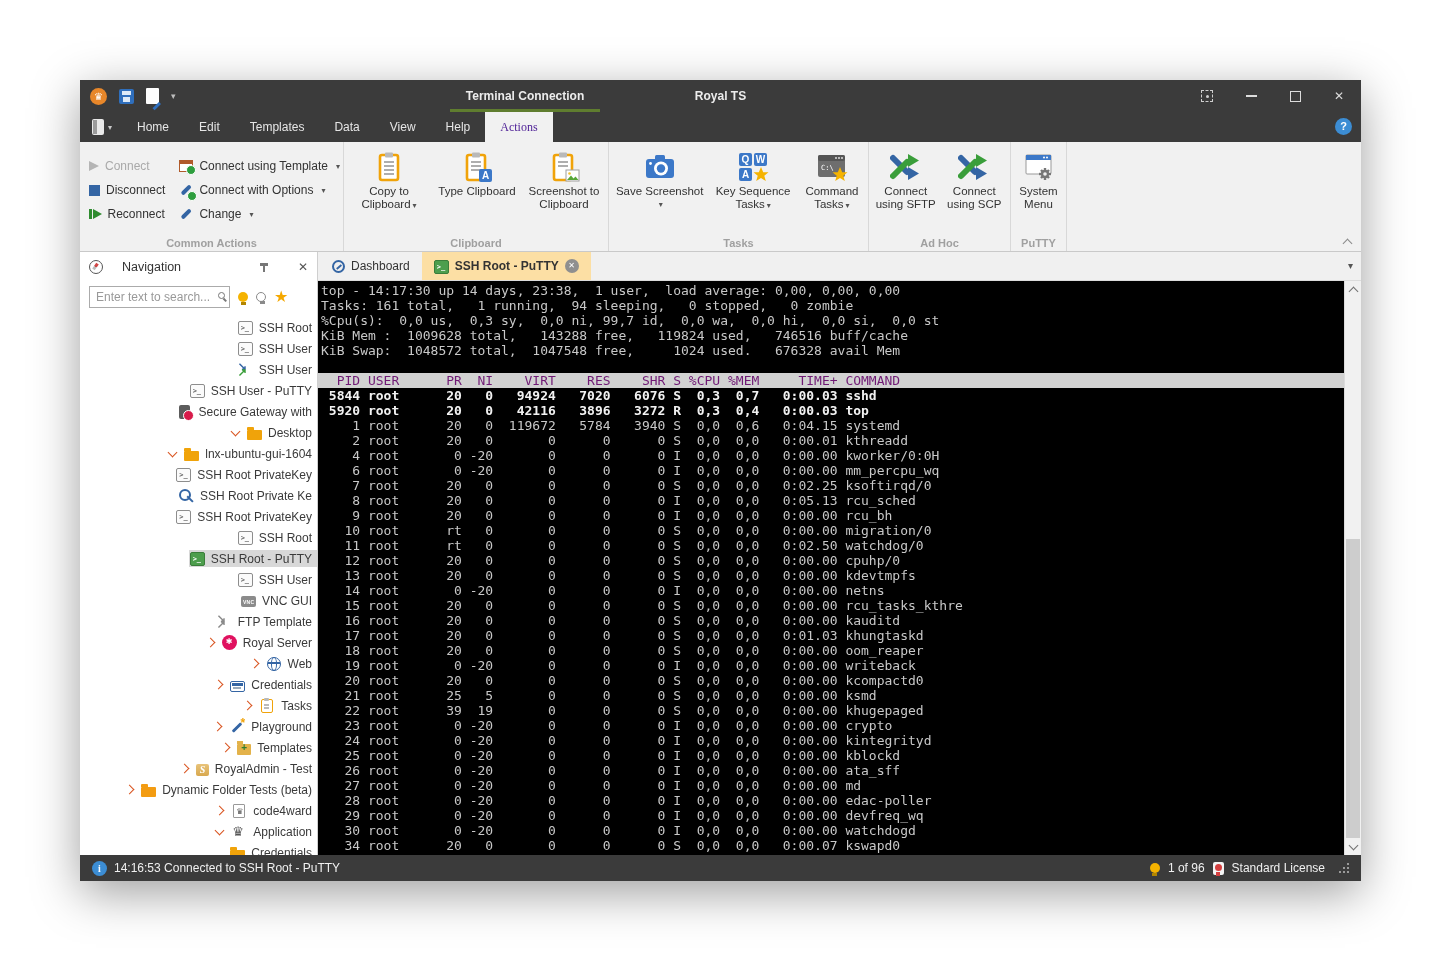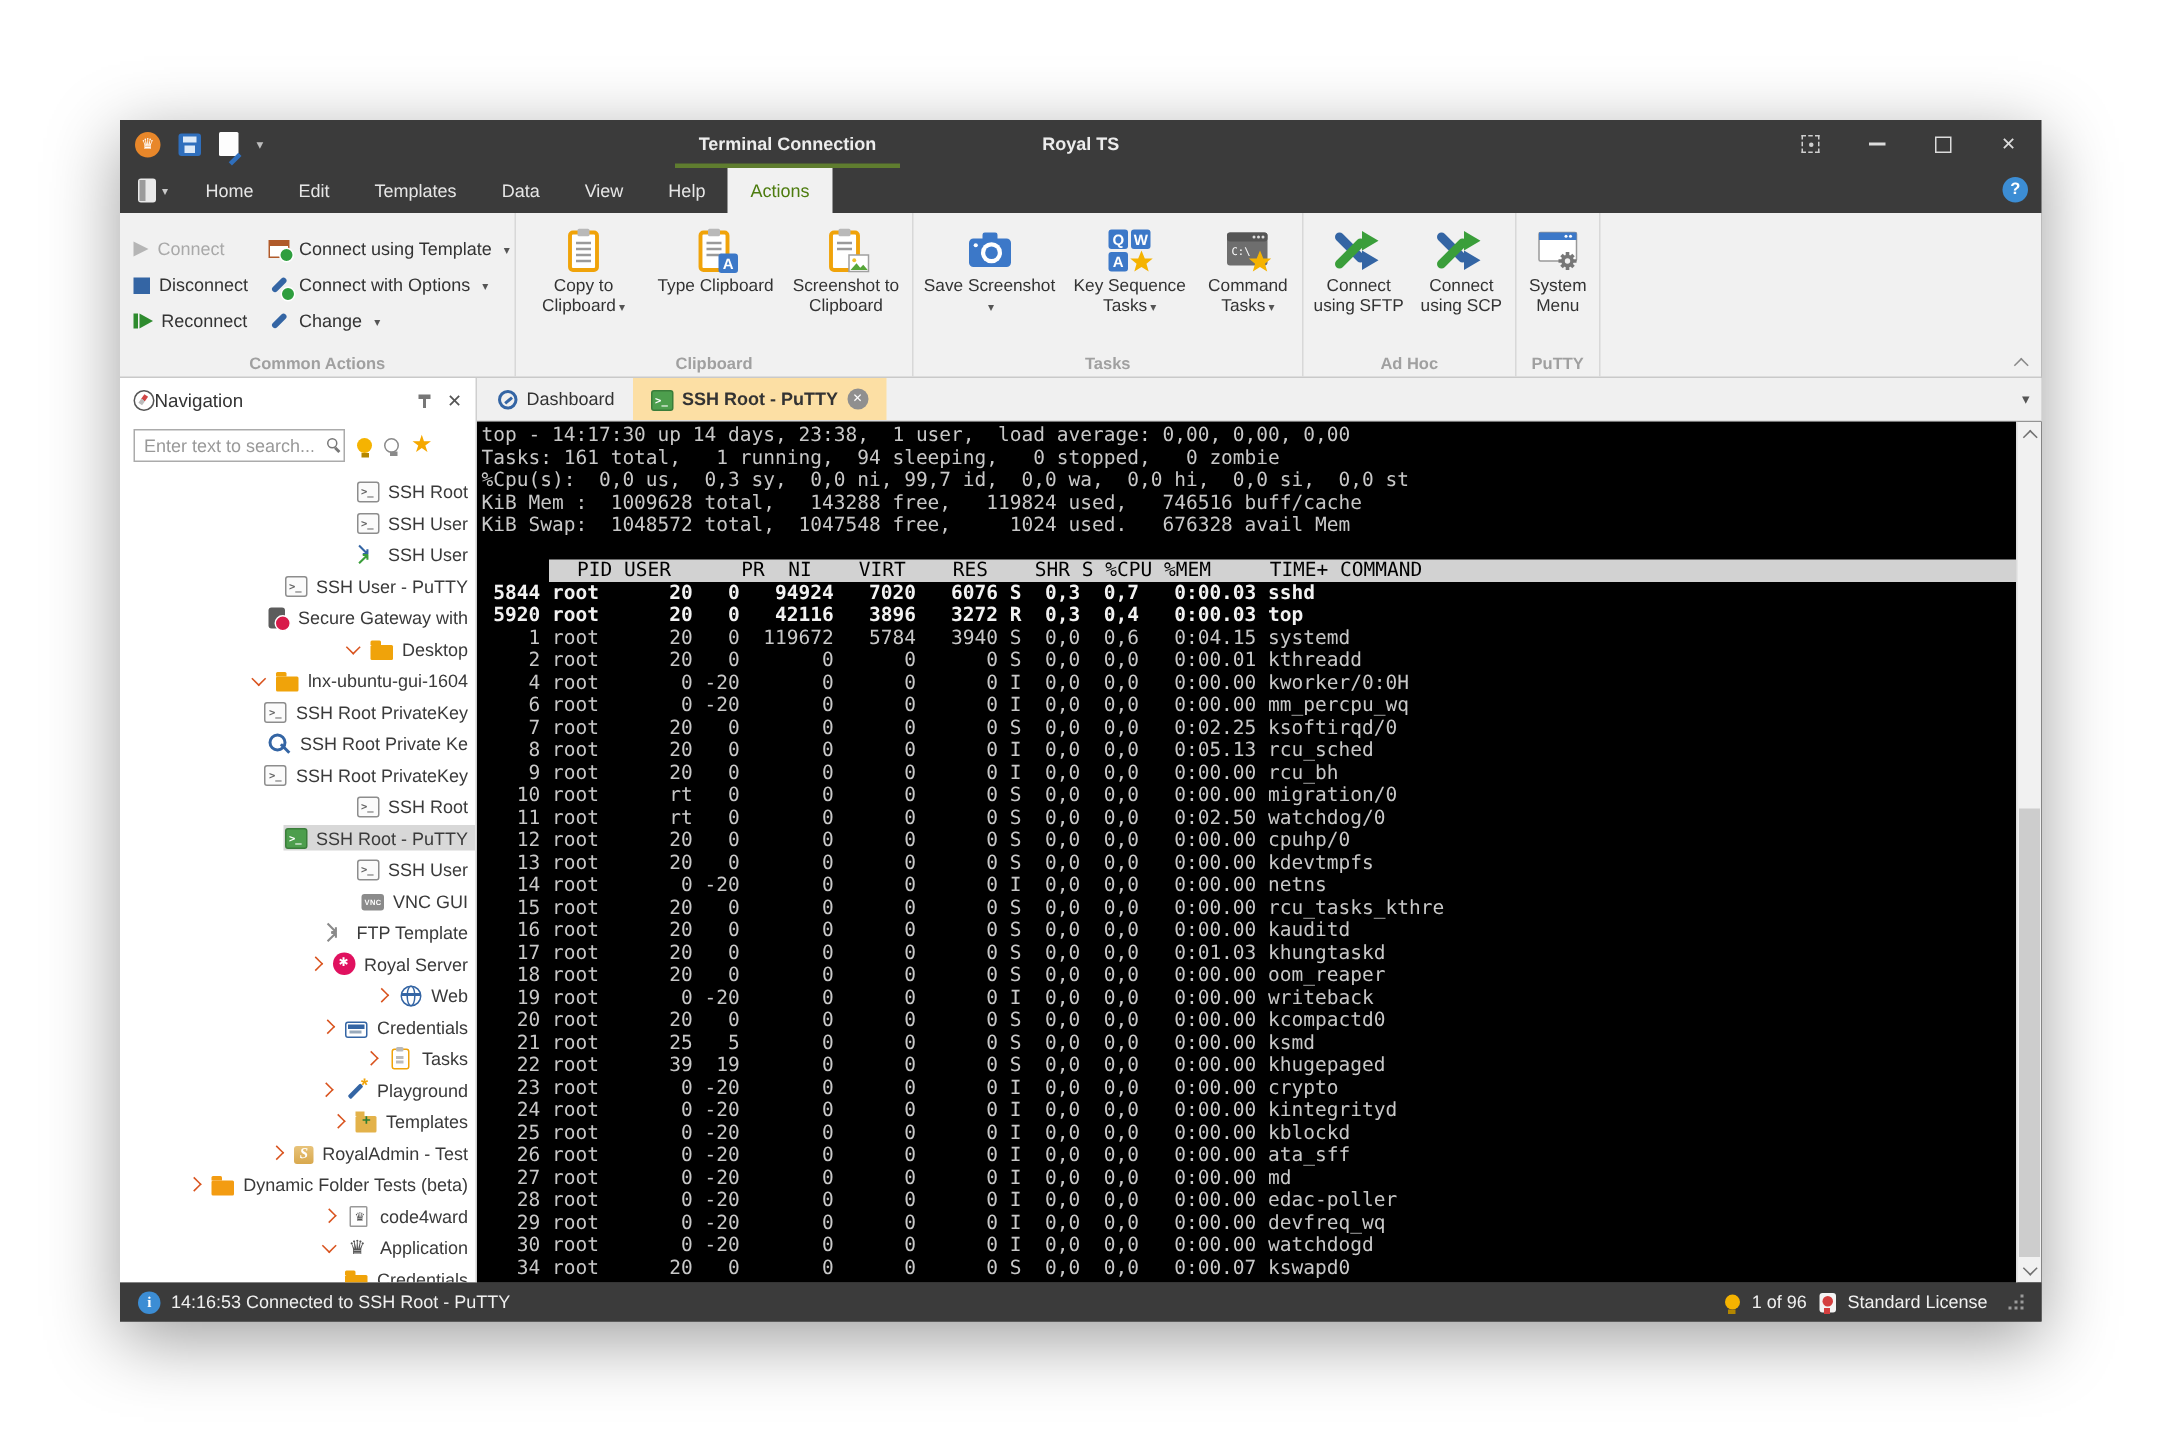--- a/index.html
+++ b/index.html
@@ -32,7 +32,7 @@
   .appmenu-page::before { content:""; position:absolute; left:1px; top:1px; bottom:1px; width:4px; background:#9b9b9b; }
   .appmenu-caret { color:#c9c9c9; font-size:8px; }
   .menu-tab { padding:0 15px; line-height:30px; font-size:12px; color:#e6e6e6; }
-  .menu-tab.active { background:var(--ribbon-bg,#f1f1f1); color:#4d7c0f; }
+  .menu-tab.active { background:var(--ribbon-bg,#f1f1f1); color:#4c1d95;font-family:Liberation Serif, serif; }
   .help-btn { position:absolute; right:9px; top:6px; width:17px; height:17px; border-radius:50%; background:#3c8dd4; color:#fff; font-size:11px; font-weight:bold; text-align:center; line-height:17px; }
 
   

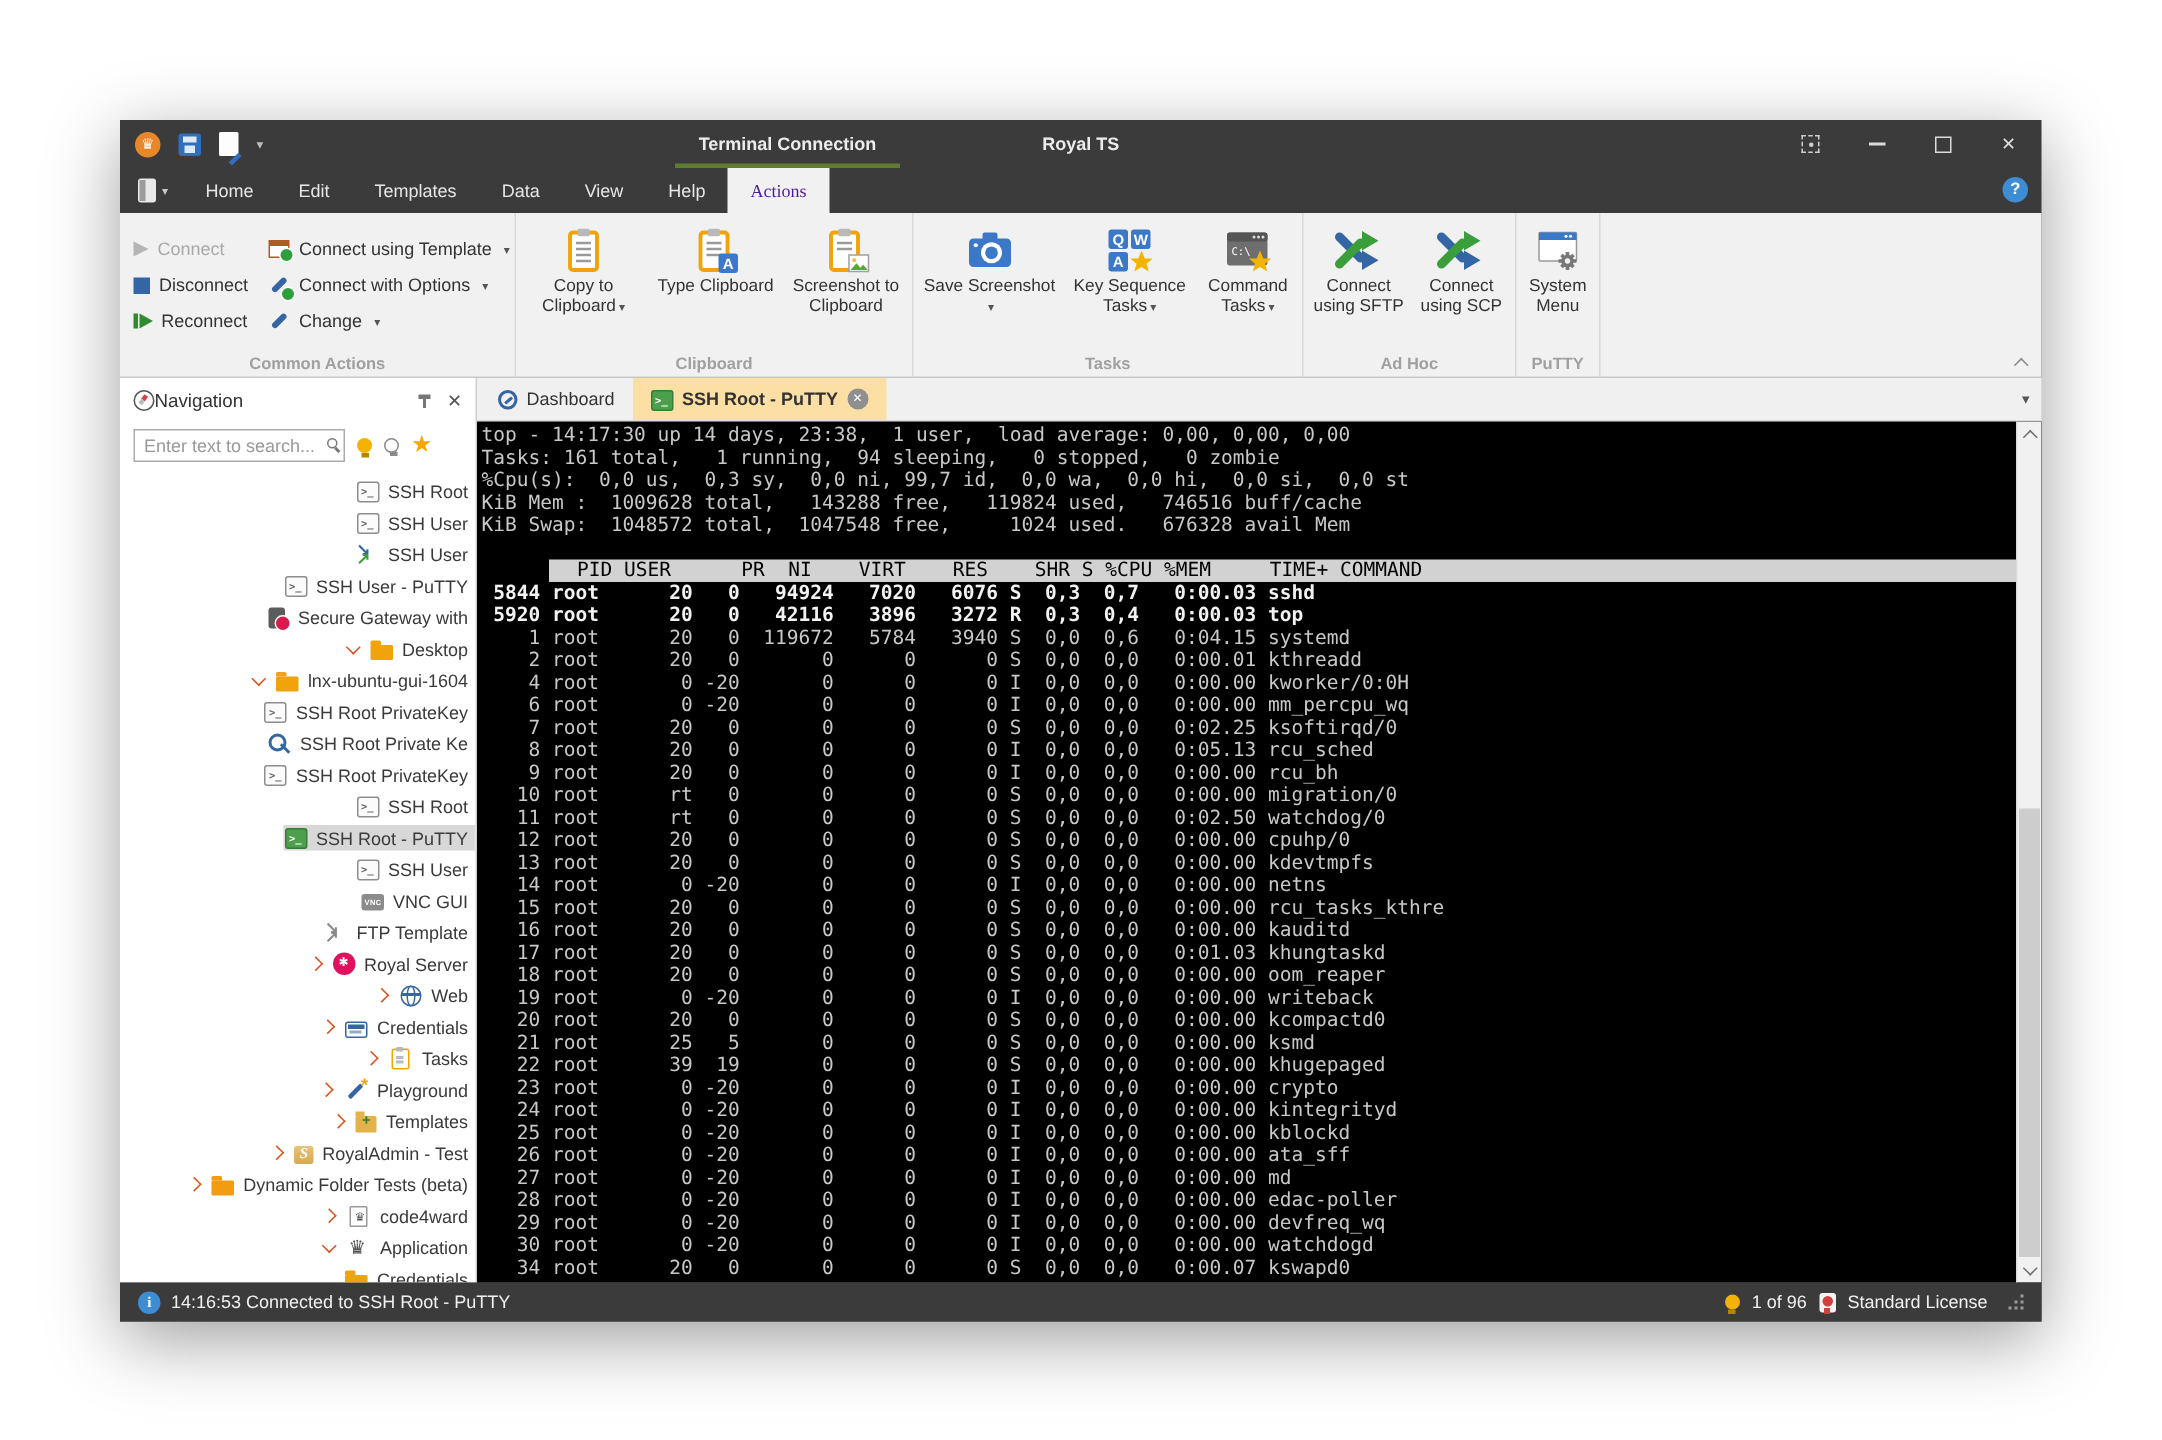--- a/index.html
+++ b/index.html
@@ -66,7 +66,7 @@
 
   
   .nav { width:238px; flex:none; border-right:1px solid #cfcfcf; display:flex; flex-direction:column; background:#fff; overflow:hidden; }
-  .nav-header { height:30px; flex:none; display:flex; align-items:center; gap:0; padding:0 9px; font-size:12.5px; color:#333; }
+  .nav-header { height:30px; flex:none; display:flex; align-items:center; gap:19px; padding:0 9px; font-size:12.5px; color:#333; }
   .compass { width:14px; height:14px; border:1.5px solid #555; border-radius:50%; position:relative; }
   .compass::after { content:""; position:absolute; left:4px; top:2px; width:3px; height:7px; background:linear-gradient(#d04545 50%, #bbb 50%); transform:rotate(35deg); }
   .pin-ic { width:10px; height:10px; position:relative; margin-left:auto; }

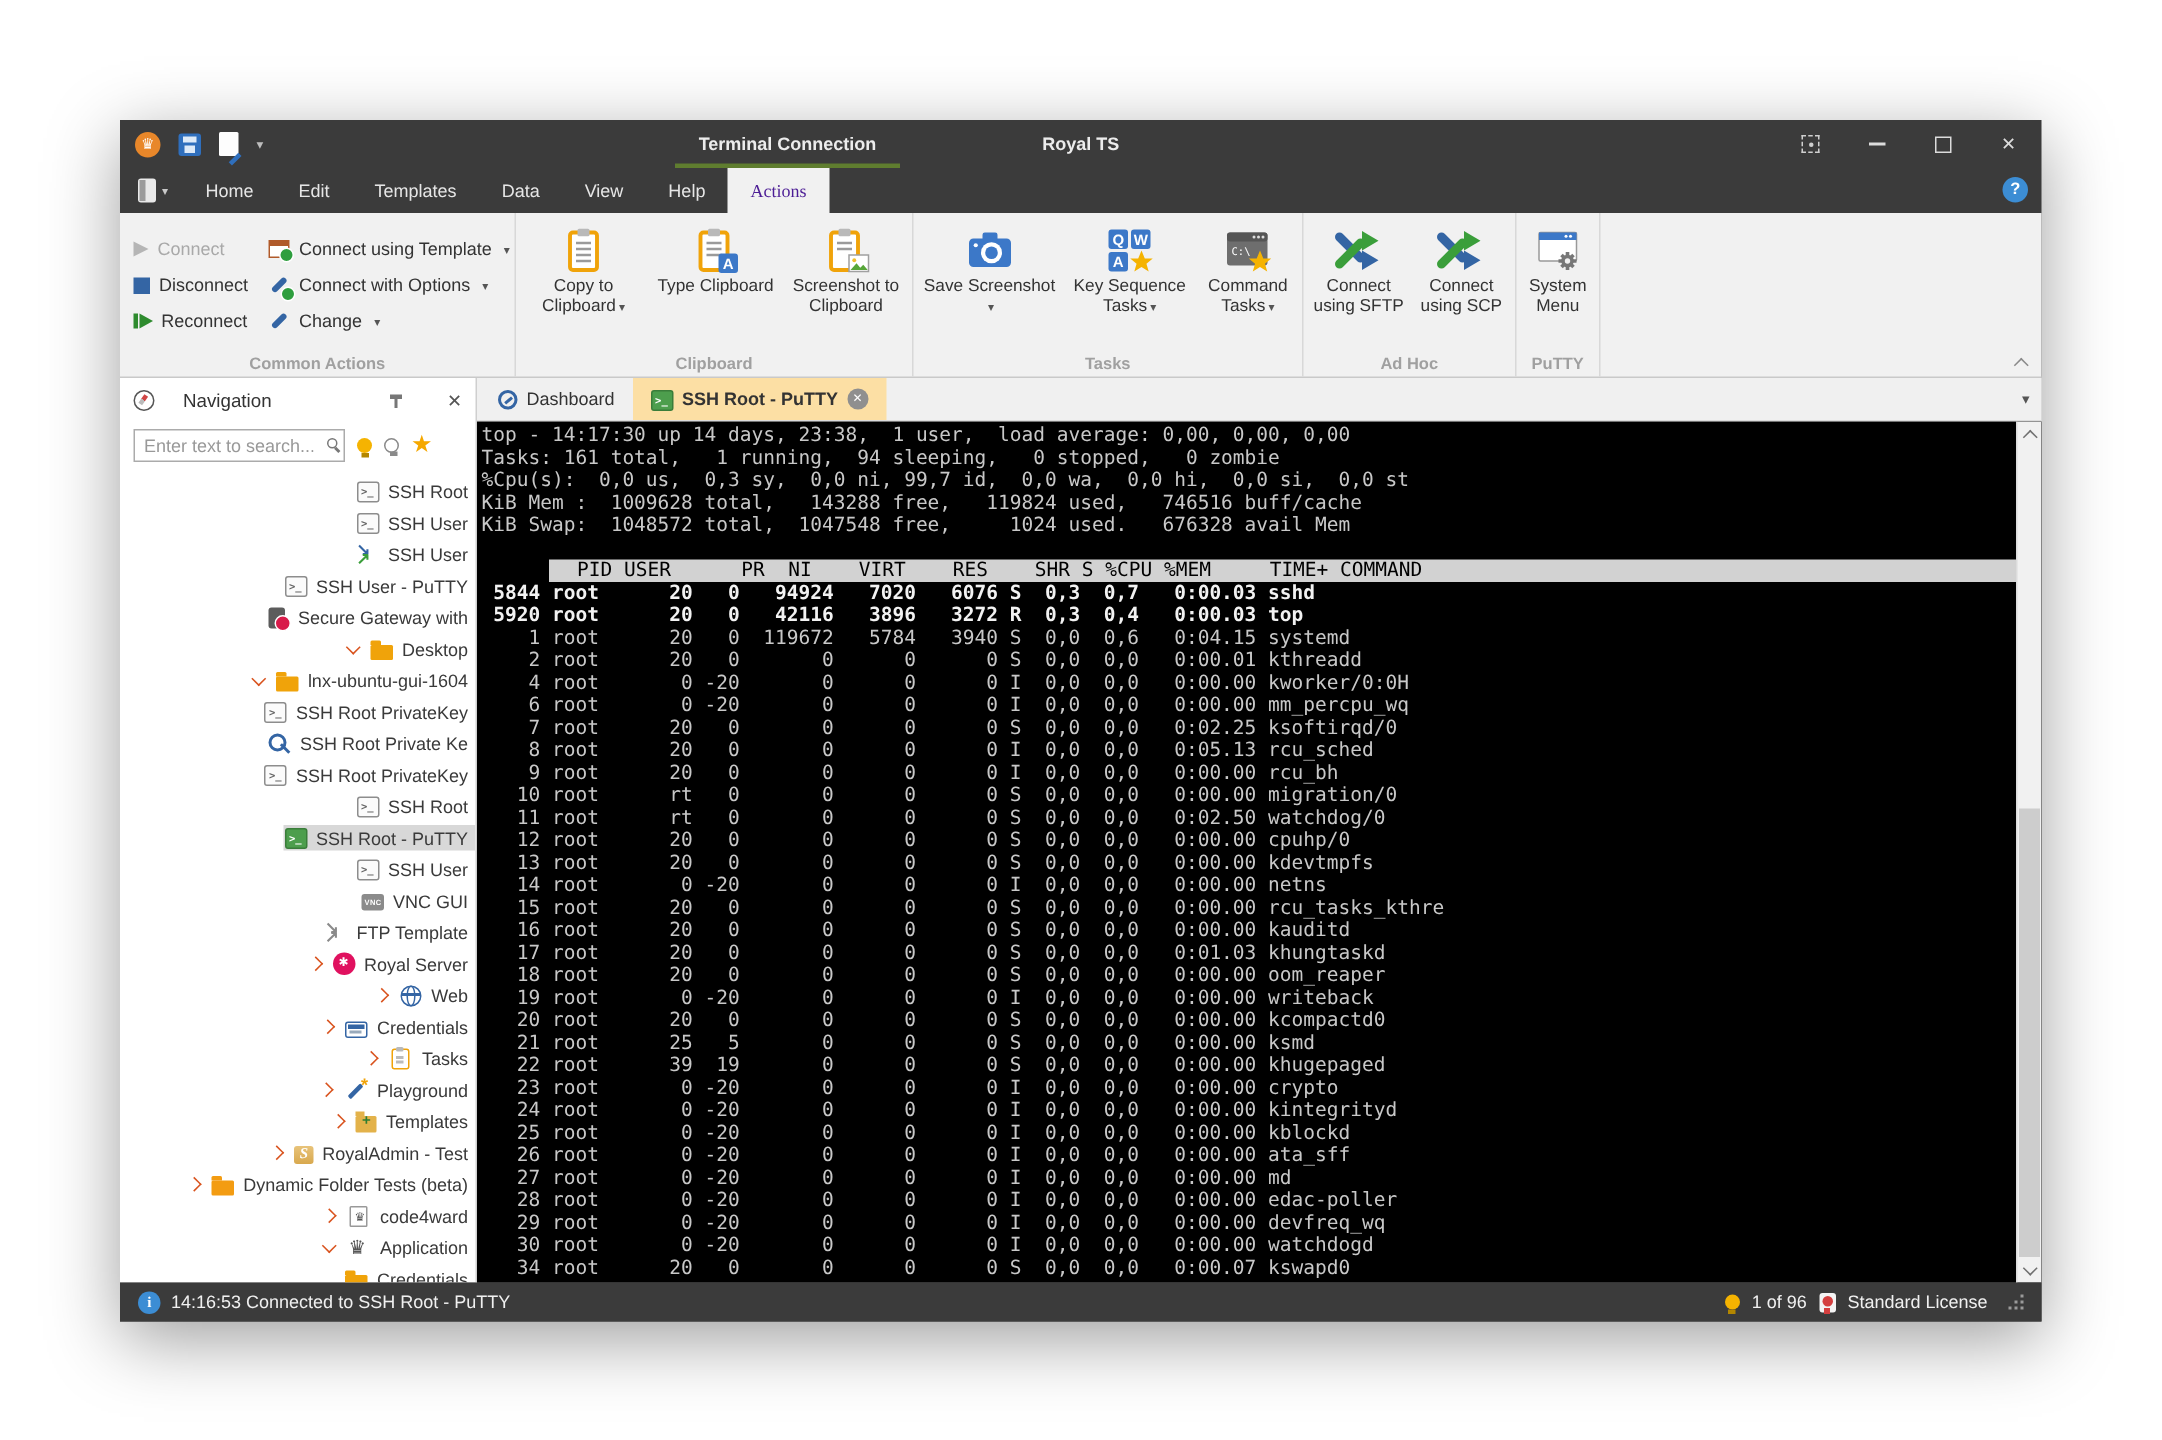--- a/index.html
+++ b/index.html
@@ -151,7 +151,7 @@
   .terminal { flex:1; position:relative; background:var(--terminal-bg,#000); overflow:hidden; font:13px/15px "DejaVu Sans Mono",monospace; color:var(--terminal-fg,#c8c8c8);padding-left:32px; }
   .term-inner { position:absolute; left:0; top:2px; right:17px; bottom:0; overflow:hidden; }
   .term-line { height:15px; white-space:pre; padding-left:3px; }
-  .term-colhead { margin-top:15px; background:#d2d2d2; color:#000000;margin-left:48px; }
+  .term-colhead { margin-top:15px; background:#d2d2d2; color:#701a75; }
   .term-row.boldrow { color:#f2f2f2; font-weight:bold; }
   .term-scroll { position:absolute; right:0; top:0; bottom:0; width:17px; background:#f1f1f1; border-left:1px solid #dcdcdc; }
   .scroll-arrow { position:absolute; left:0; width:17px; height:17px; }

